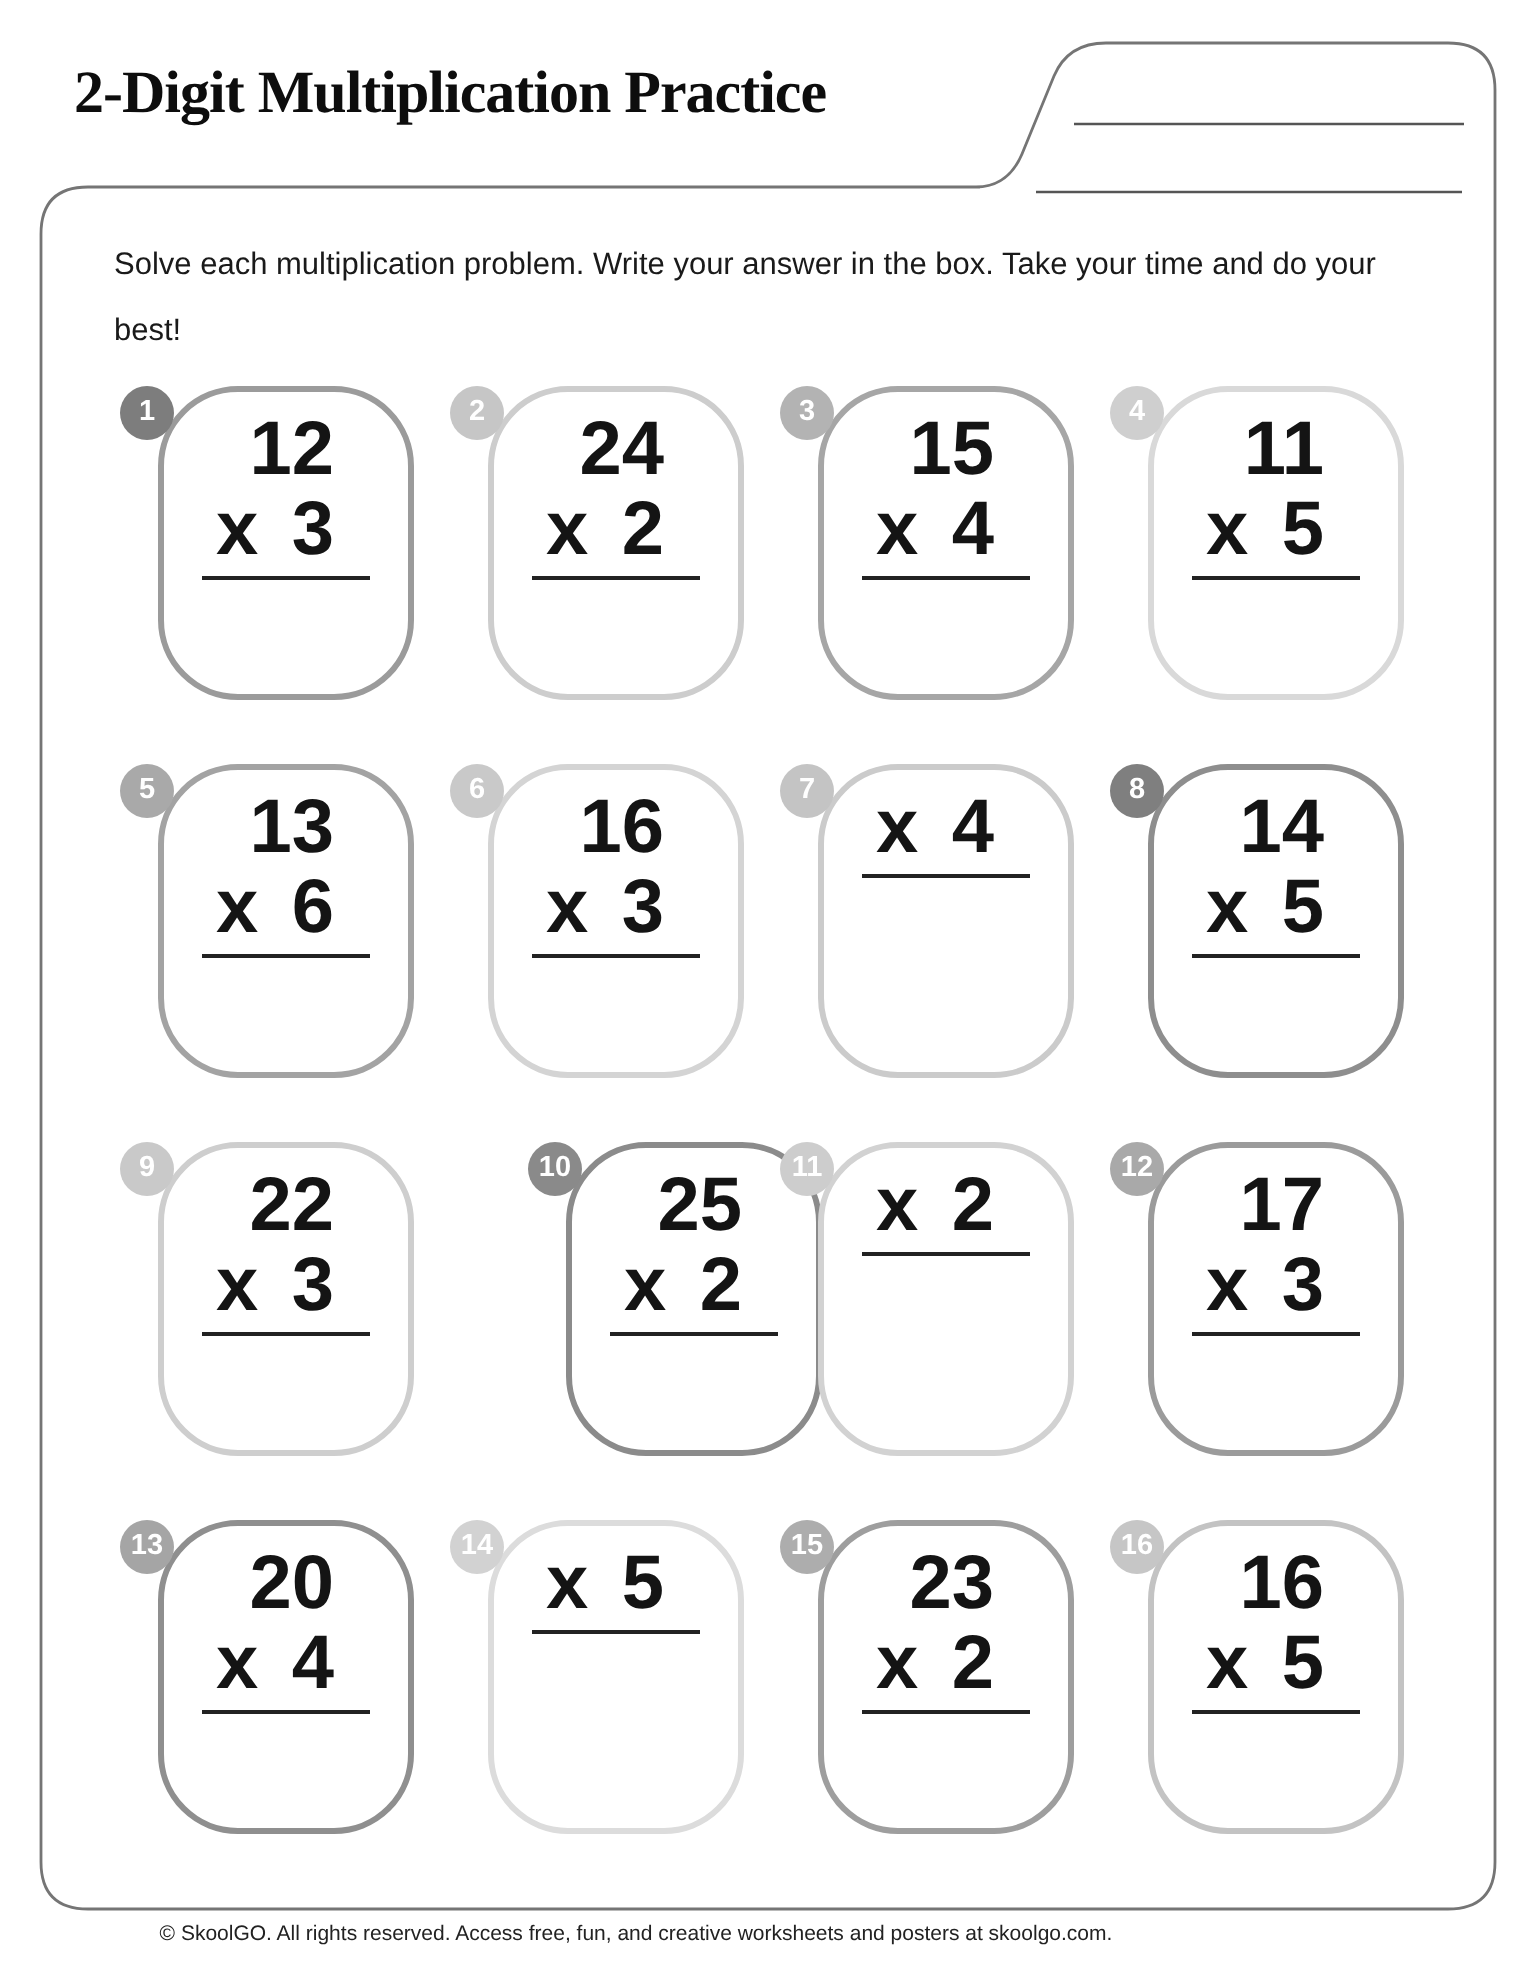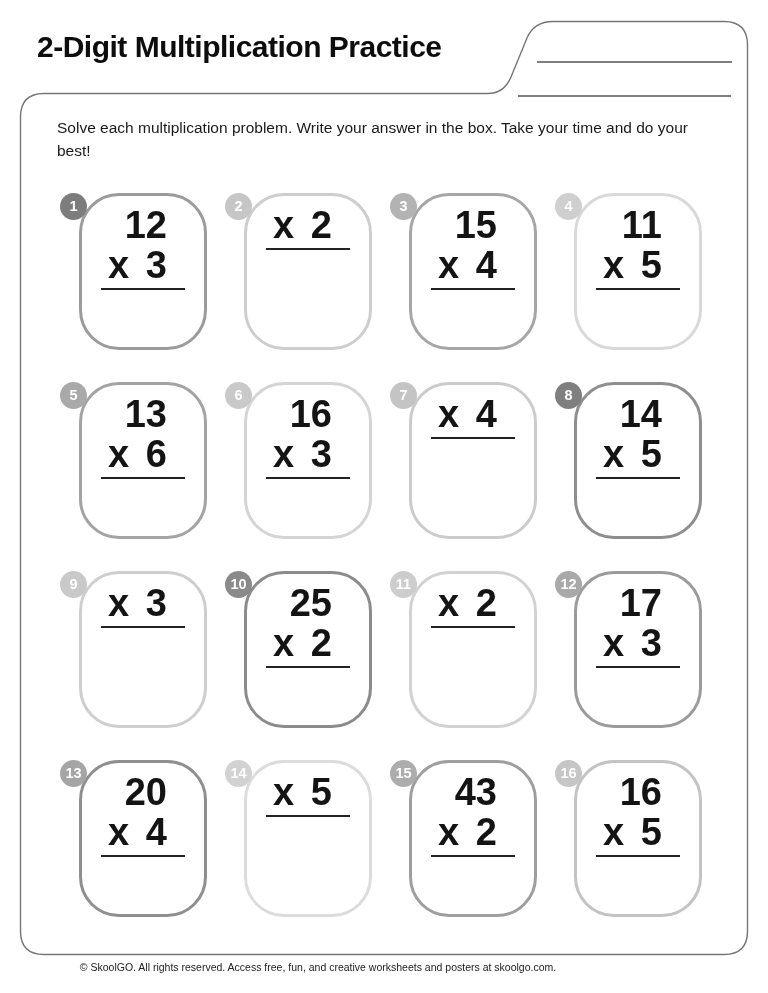--- a/index.html
+++ b/index.html
@@ -19,6 +19,7 @@
     letter-spacing: -0.5px;
     color: #0d0d0d;
     white-space: nowrap;
+    font-family: Liberation Serif, serif;
   }
   .outline-svg {
     position: absolute;

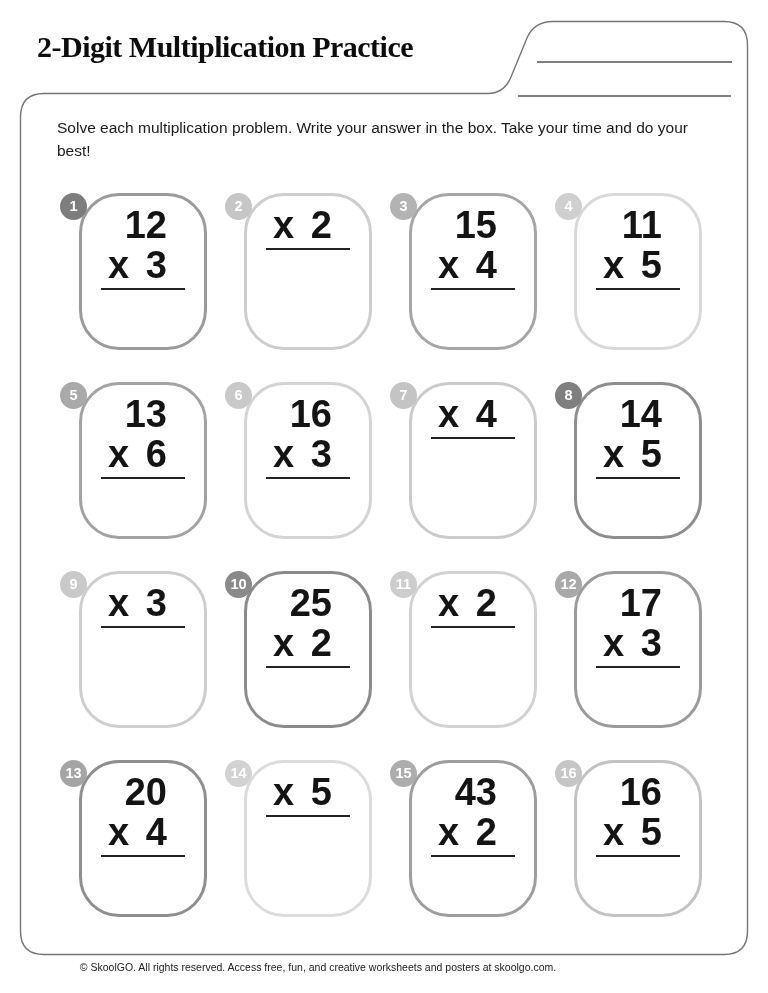--- a/index.html
+++ b/index.html
@@ -32,7 +32,7 @@
     left: 57px; top: 116px;
     width: 652px;
     font-size: 15.5px;
-    line-height: 23px;
+    line-height: 33px;
     color: #1a1a1a;
   }
   .problems-grid {

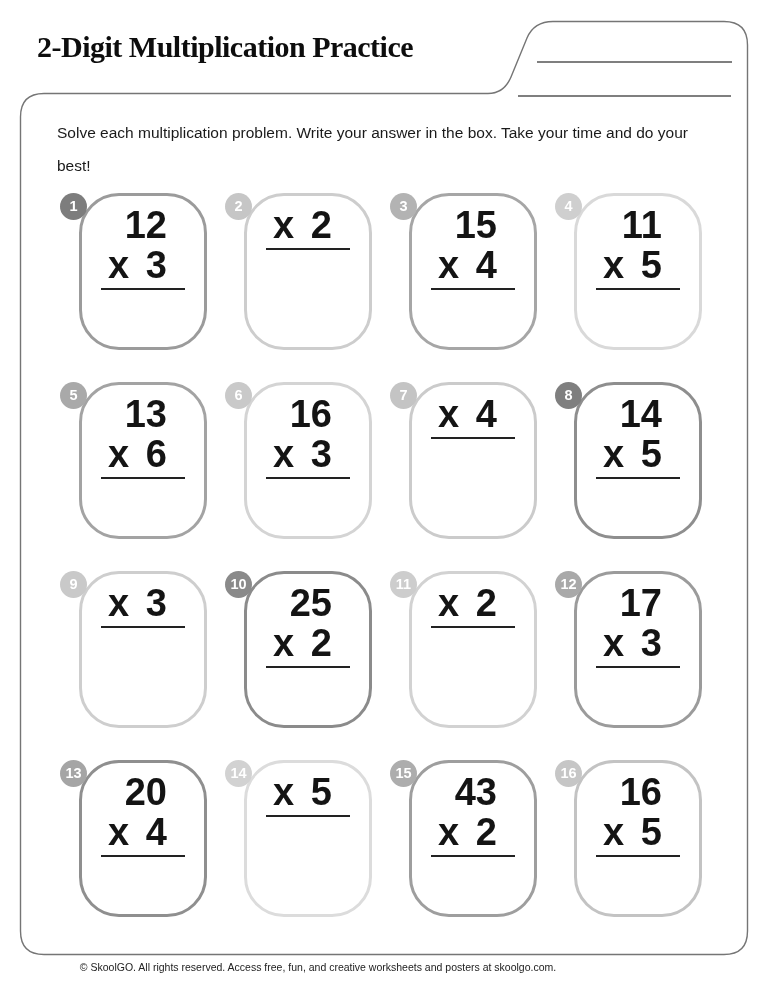--- a/index.html
+++ b/index.html
@@ -131,6 +131,7 @@
       <span>2</span>
     </div>
     <div class="prob">
+      <div class="top">24</div>
       <div class="row2">
         <span>x</span>
         <span>2</span>

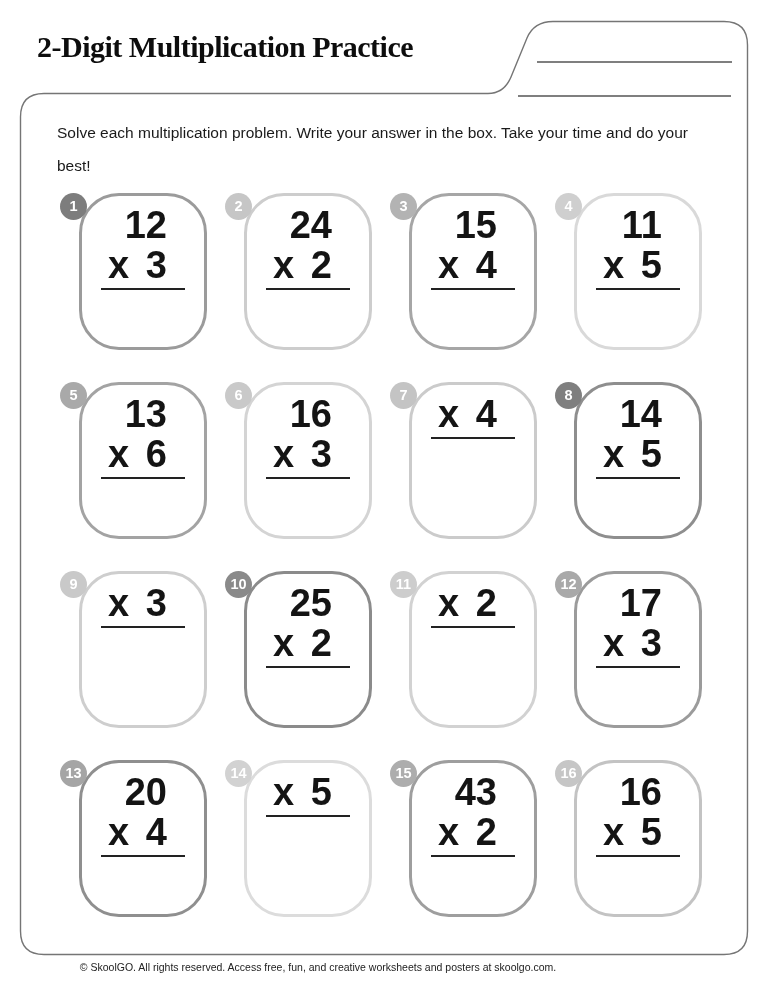--- a/index.html
+++ b/index.html
@@ -228,6 +228,7 @@
       <span>9</span>
     </div>
     <div class="prob">
+      <div class="top">22</div>
       <div class="row2">
         <span>x</span>
         <span>3</span>

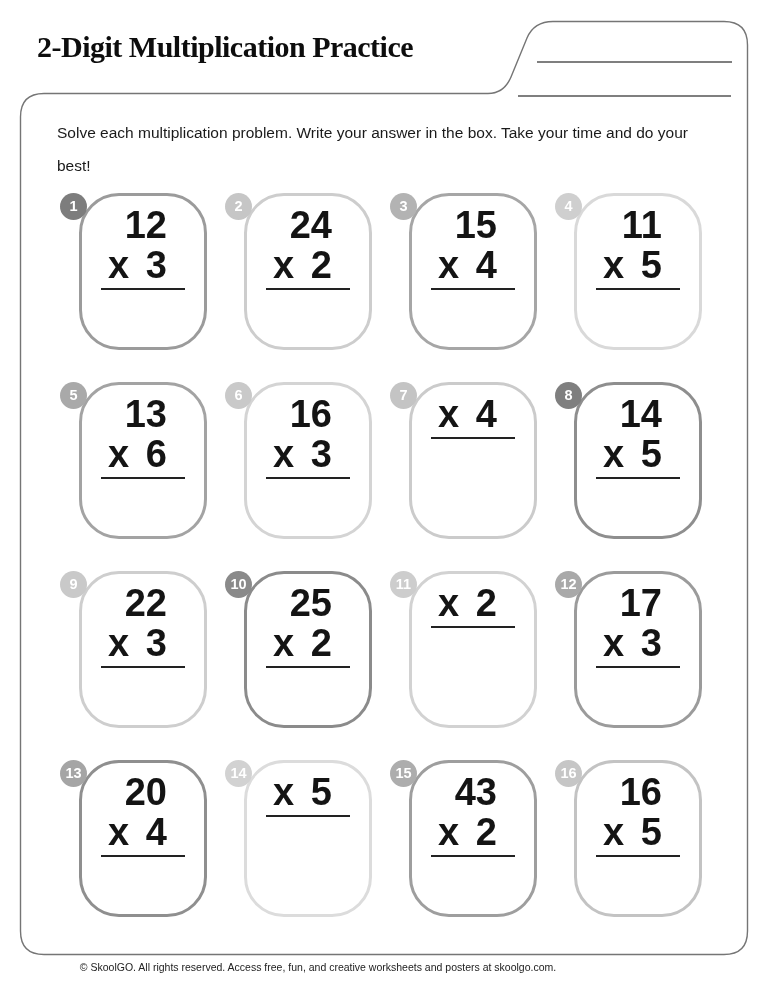--- a/index.html
+++ b/index.html
@@ -237,7 +237,7 @@
     </div>
   </div>
 
-  <div class="card" style="border-color: rgb(139, 139, 139);">
+  <div class="card" style="border-color: rgb(139, 139, 139); margin-left: 39px;">
     <div class="badge" style="background-color: rgb(138, 138, 138);">
       <span>10</span>
     </div>

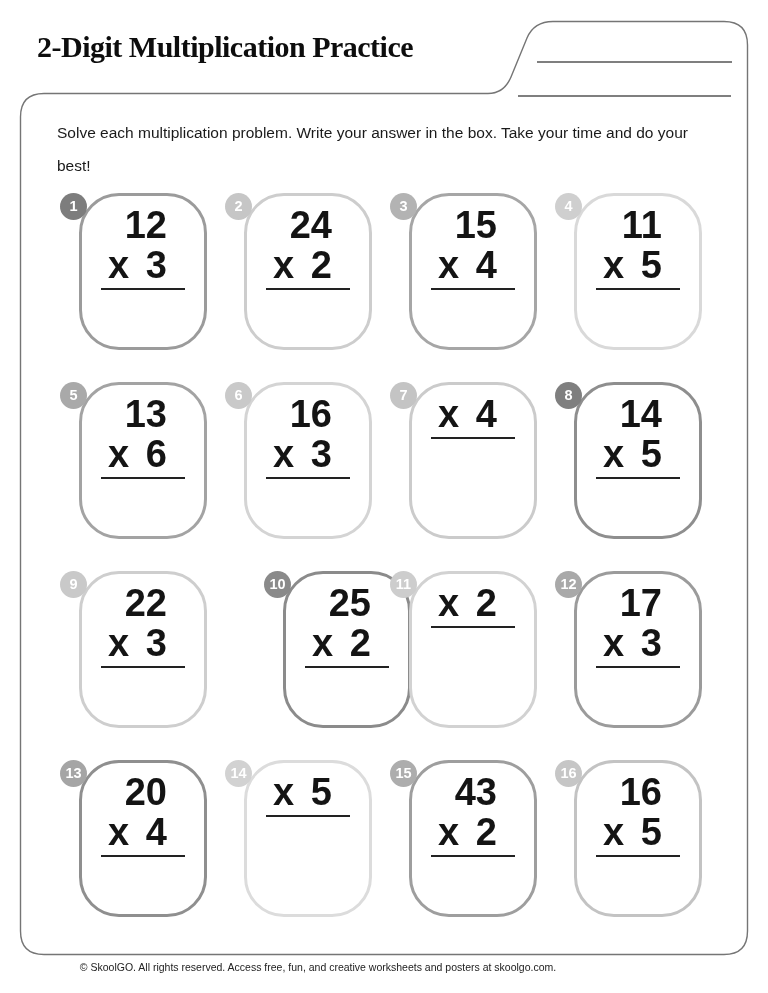--- a/index.html
+++ b/index.html
@@ -310,7 +310,7 @@
       <span>15</span>
     </div>
     <div class="prob">
-      <div class="top">43</div>
+      <div class="top">23</div>
       <div class="row2">
         <span>x</span>
         <span>2</span>

